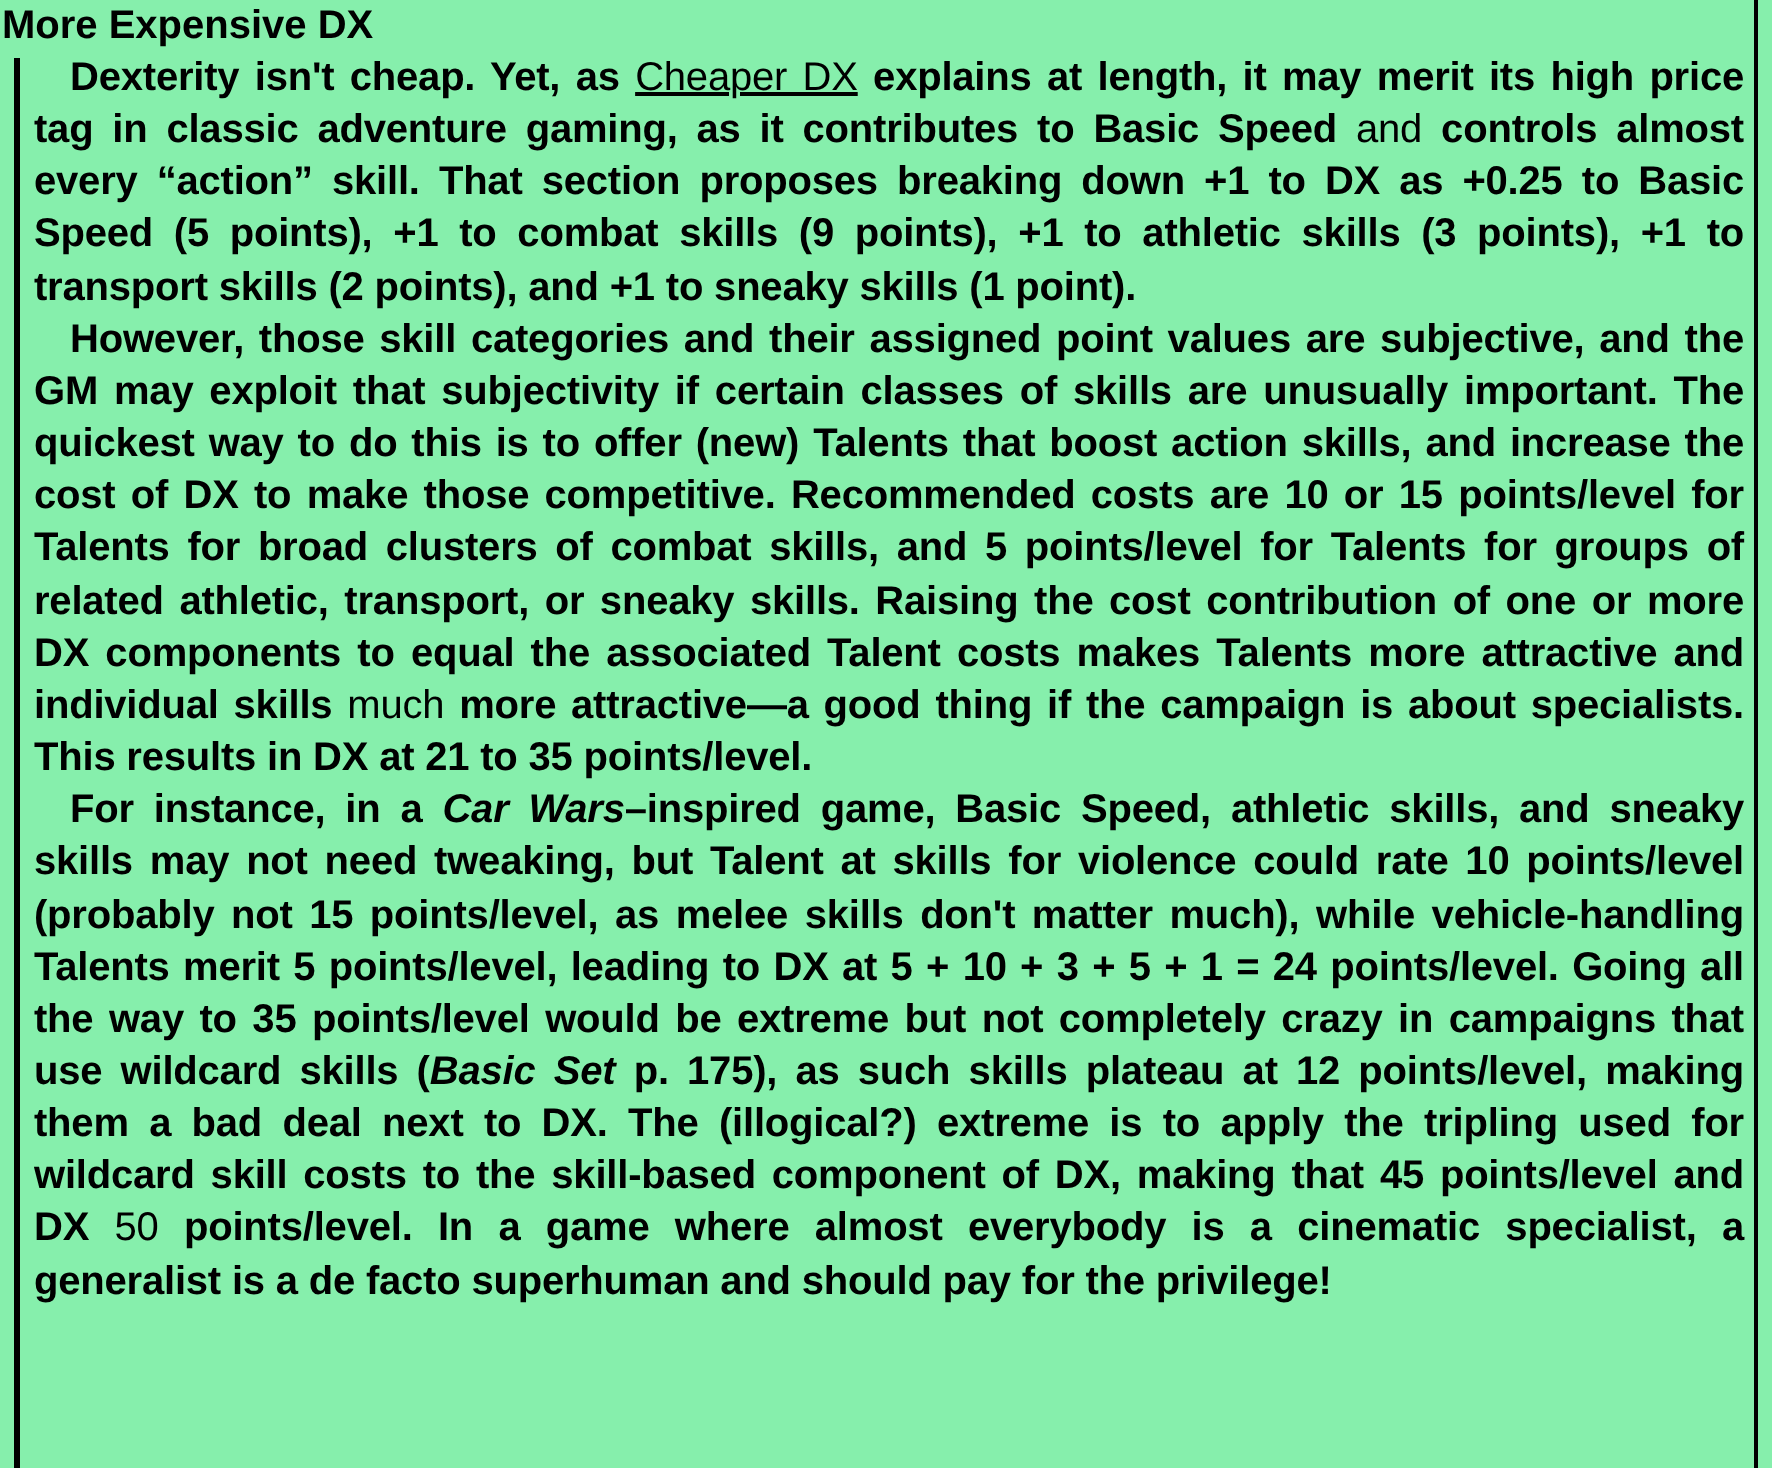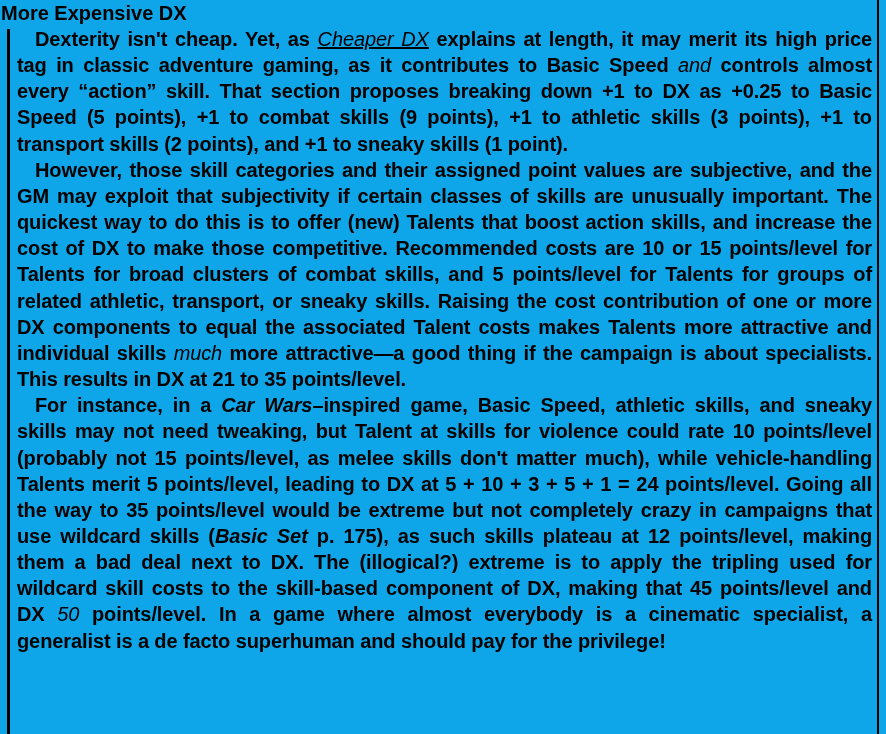--- a/index.html
+++ b/index.html
@@ -11,7 +11,7 @@
     position: relative;
     width: 886px;
     height: 734px;
-    background: #0ea5e9;
+    background: #86efac;
     color: #000000;
     font-family: "Liberation Sans", sans-serif;
     overflow: hidden;

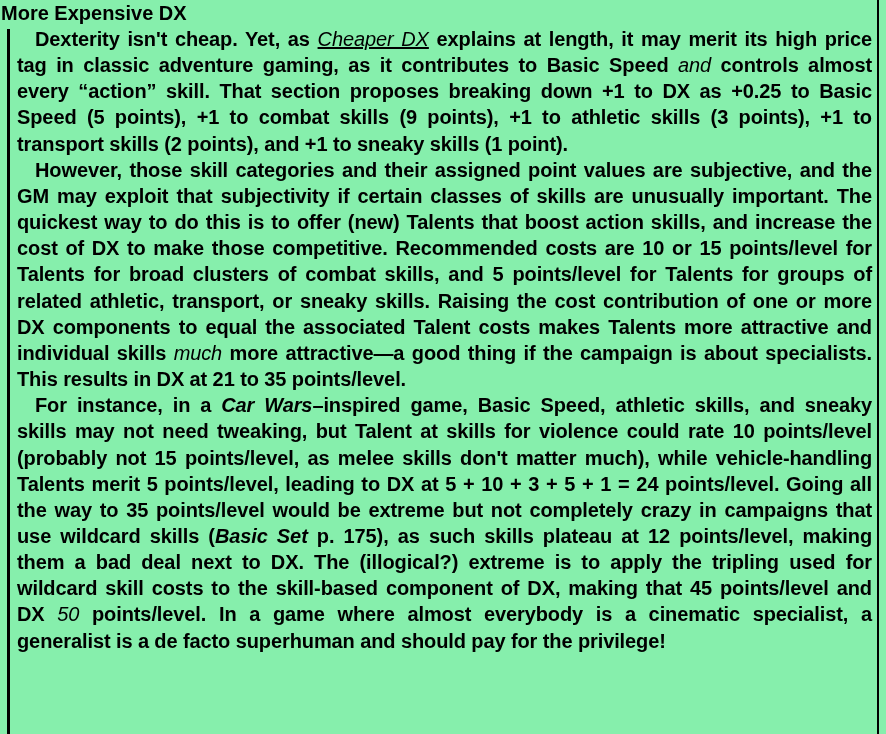--- a/index.html
+++ b/index.html
@@ -59,7 +59,7 @@
   .run.normal { font-style: normal; font-weight: bold; }
   .run.italic { font-style: italic; }
   .run.bold-italic { font-style: italic; font-weight: bold; margin-top: 20px; }
-  .run.italic-underline { font-style: italic; text-decoration: underline; }
+  .run.italic-underline { text-decoration: underline; }
 </style>
 </head>
 <body>

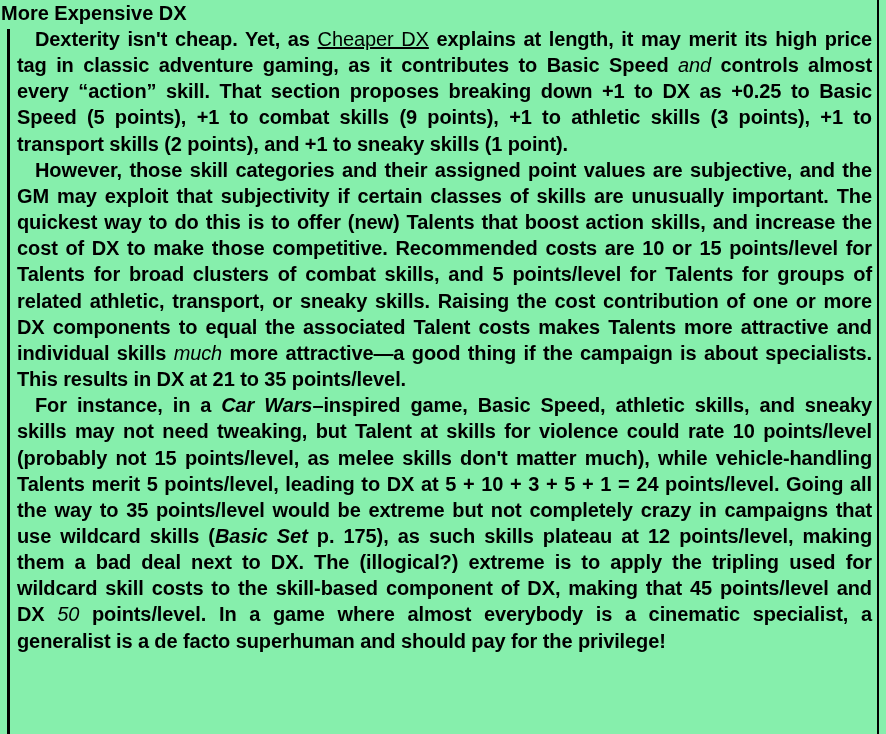--- a/index.html
+++ b/index.html
@@ -57,7 +57,7 @@
     letter-spacing: -0.1px;
   }
   .run.normal { font-style: normal; font-weight: bold; }
-  .run.italic { font-style: italic; }
+  .run.italic { }
   .run.bold-italic { font-style: italic; font-weight: bold; margin-top: 20px; }
   .run.italic-underline { text-decoration: underline; }
 </style>

